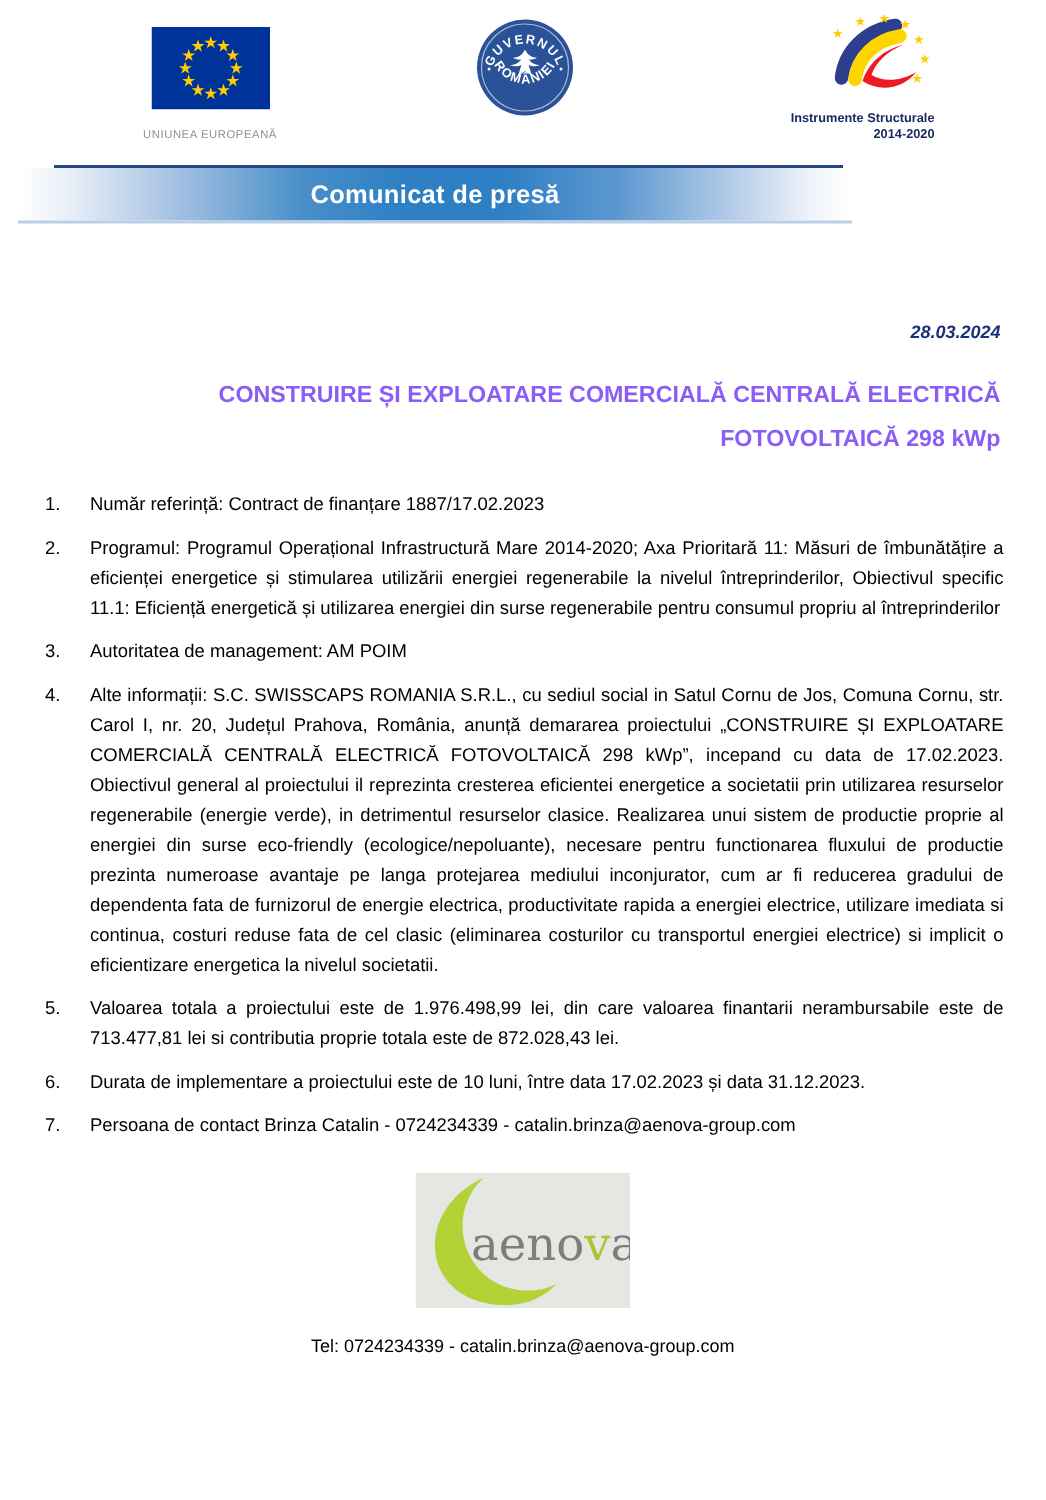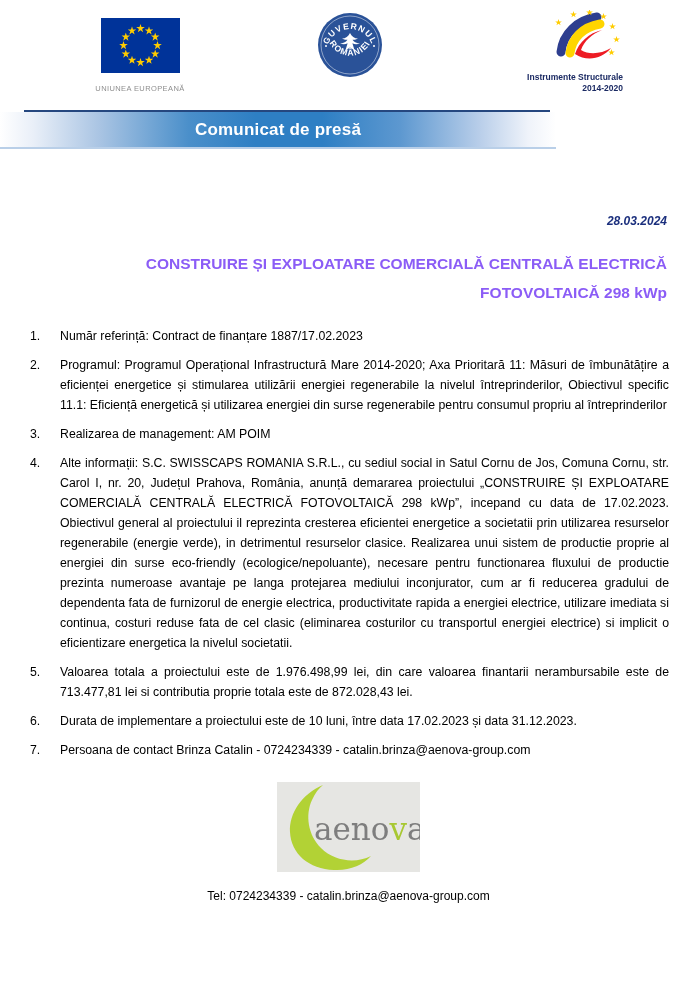--- a/index.html
+++ b/index.html
@@ -16,7 +16,7 @@
   .struct-label { margin-top:2px; font-size:8.5px; font-weight:bold; color:#1b2a63; line-height:1.25; }
 
   
-  .banner { position:absolute; left:0; top:110px; width:556px;text-align:center; }
+  .banner { position:absolute; left:12px; top:110px; width:556px;text-align:center; }
   .banner-topline { height:2px; margin-left:24px; margin-right:6px; background:#25477f; }
   .banner-grad {
     height:35px; display:flex; align-items:center; justify-content:center;

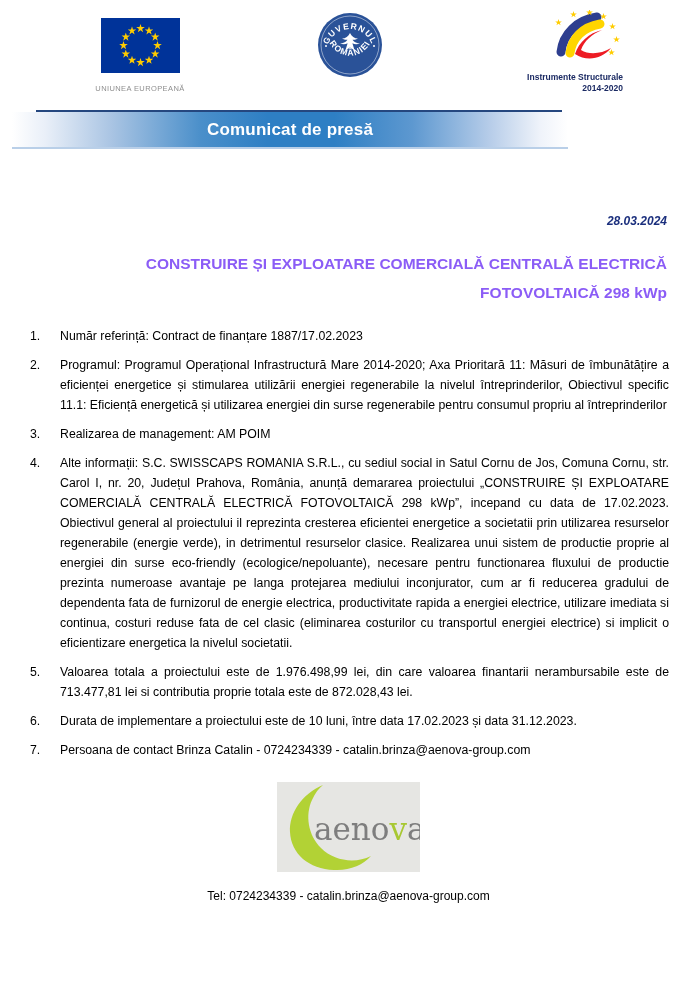--- a/index.html
+++ b/index.html
@@ -138,7 +138,7 @@
     </div>
     <div class="item">
       <span class="num">3.</span>
-      <span class="txt">Realizarea de management: AM POIM</span>
+      <span class="txt">Autoritatea de management: AM POIM</span>
     </div>
     <div class="item">
       <span class="num">4.</span>

